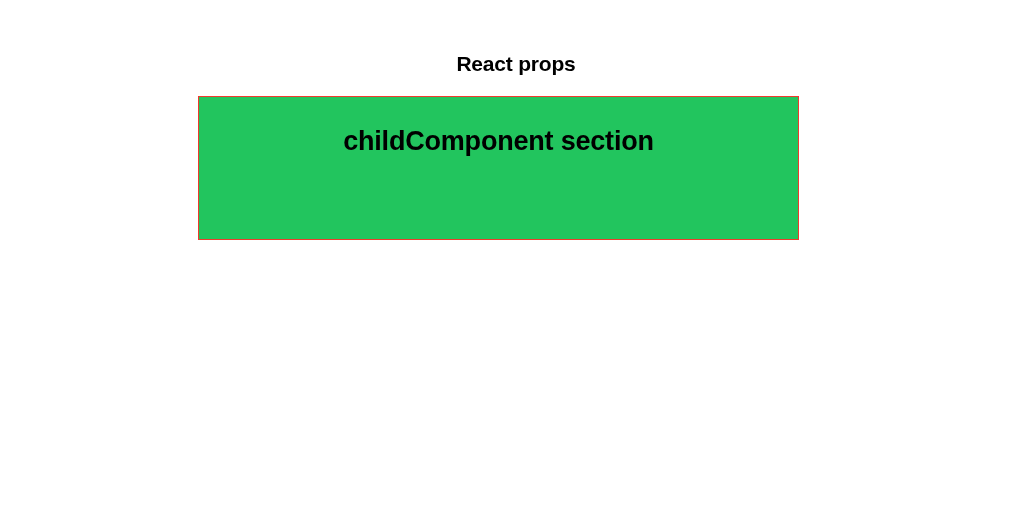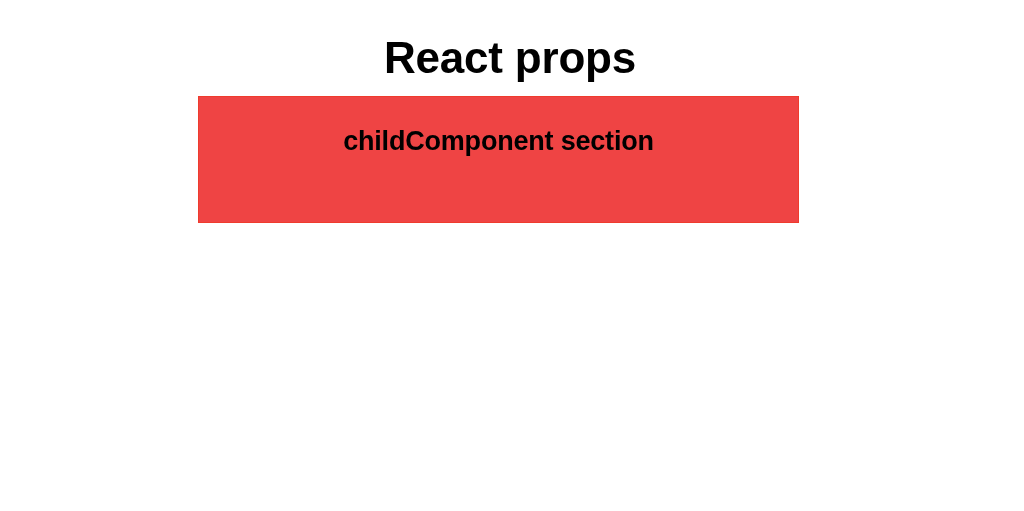--- a/index.html
+++ b/index.html
@@ -30,8 +30,8 @@
     top: 26px;
     width: 996px;          
     text-align: center;
-    margin: 12px;
-    font-size: 44px;
+    margin: 18px;
+    font-size: 21px;
     line-height: 40px;
     font-weight: 700;
     color: #000000;

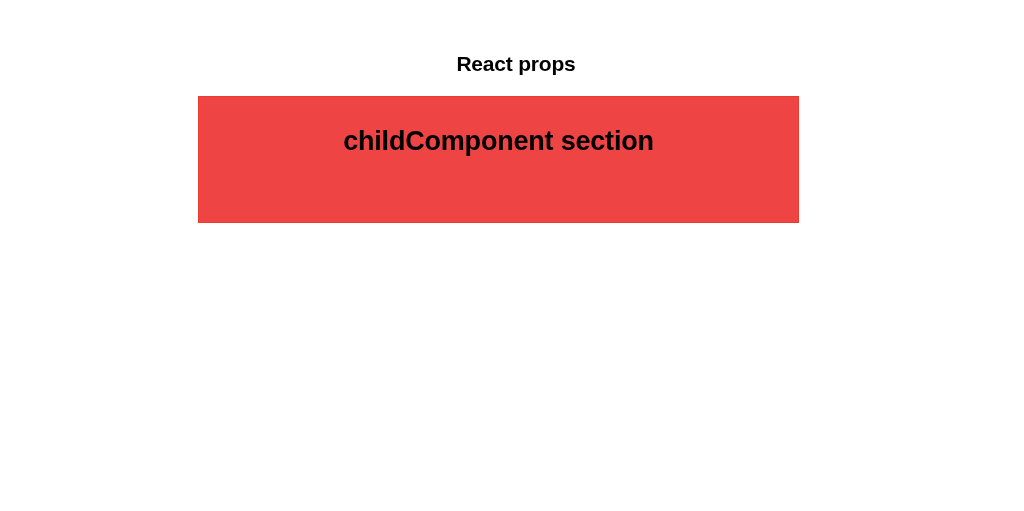--- a/index.html
+++ b/index.html
@@ -44,9 +44,9 @@
     left: 198px;
     top: 96px;
     width: 601px;
-    height: 127px;
+    height: 144px;
     box-sizing: border-box;
-    background: #ef4444;
+    background: #22c55e;
     border: 1px solid #ef3b2d;
   }
 

